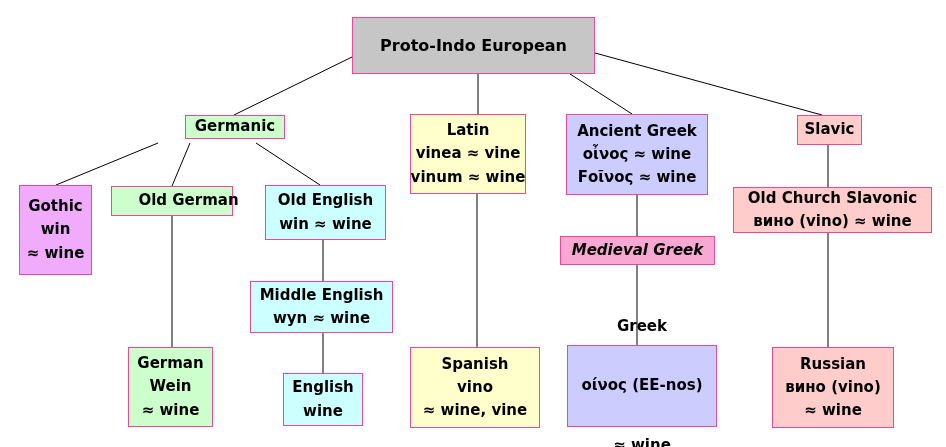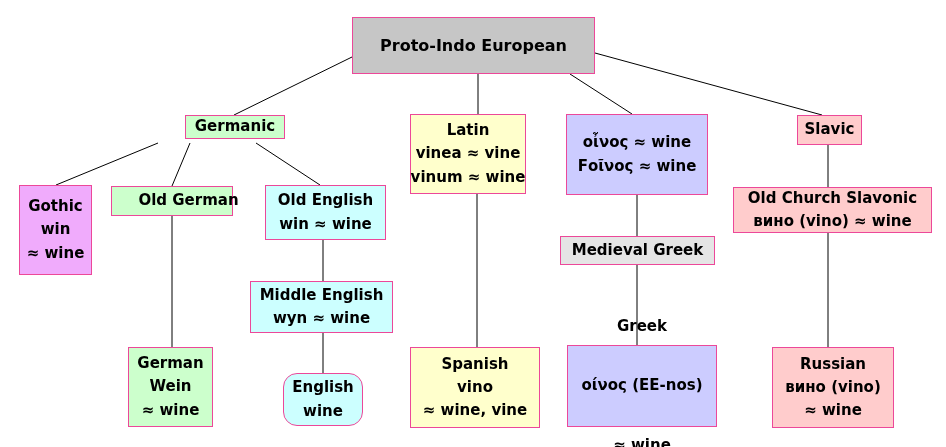--- a/index.html
+++ b/index.html
@@ -93,6 +93,7 @@
         <span class="node-line">≈ wine, vine</span>
       </div>
       <div class="node" style="left: 566px; top: 114px; width: 142px; height: 81px; background: rgb(204, 204, 255);">
+        <span class="node-line">Ancient Greek</span>
         <span class="node-line">οἶνος ≈ wine</span>
         <span class="node-line">Ϝοῖνος ≈ wine</span>
       </div>

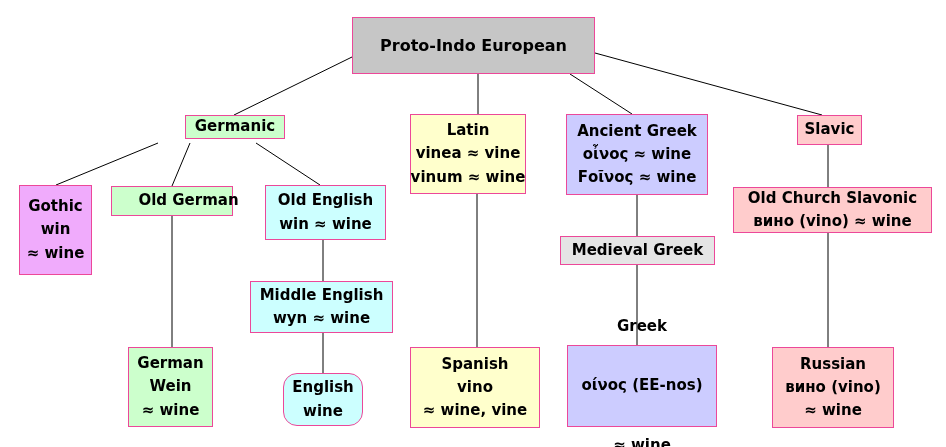--- a/index.html
+++ b/index.html
@@ -97,7 +97,7 @@
         <span class="node-line">οἶνος ≈ wine</span>
         <span class="node-line">Ϝοῖνος ≈ wine</span>
       </div>
-      <div class="node" style="left: 560px; top: 236px; width: 155px; height: 29px; background: #e5e5e5;">
+      <div class="node" style="left: 560px; top: 236px; width: 155px; height: 29px; background: #f9a8d4; font-style: italic;">
         <span class="node-line">Medieval Greek</span>
       </div>
       <div class="node" style="left: 567px; top: 345px; width: 150px; height: 82px; background: rgb(204, 204, 255); gap: 36px;">

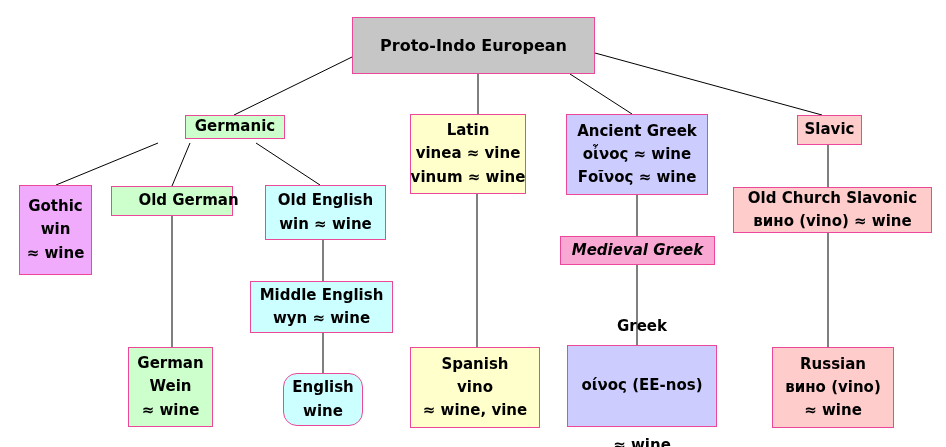--- a/index.html
+++ b/index.html
@@ -78,7 +78,7 @@
         <span class="node-line">Middle English</span>
         <span class="node-line">wyn ≈ wine</span>
       </div>
-      <div class="node" style="left: 283px; top: 373px; width: 80px; height: 53px; background: rgb(204, 255, 255); border-radius: 14px;">
+      <div class="node" style="left: 283px; top: 373px; width: 80px; height: 53px; background: rgb(204, 255, 255);">
         <span class="node-line">English</span>
         <span class="node-line">wine</span>
       </div>

